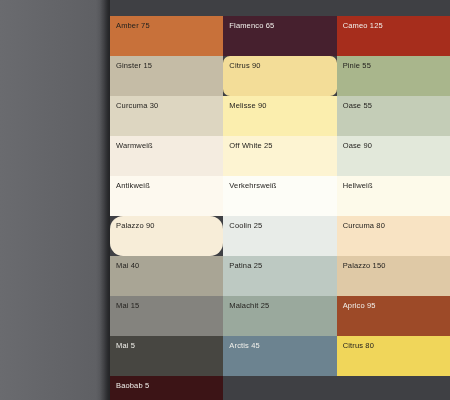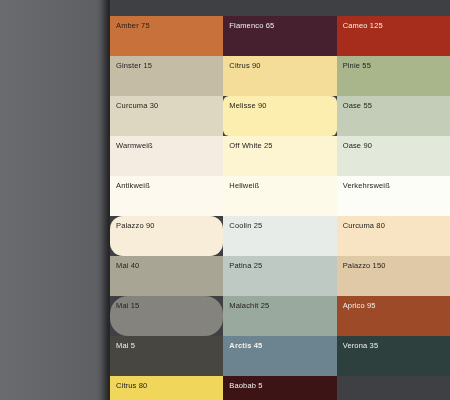--- a/index.html
+++ b/index.html
@@ -89,7 +89,7 @@
       <div class="swatch light" style="background-color: rgb(197, 188, 166);">
         <span class="swatch-label">Ginster 15</span>
       </div>
-      <div class="swatch light" style="background-color: rgb(243, 221, 152);">
+      <div class="swatch light" style="background-color: rgb(243, 221, 152); border-radius: 7px;">
         <span class="swatch-label">Citrus 90</span>
       </div>
       <div class="swatch light" style="background-color: rgb(169, 182, 140);">

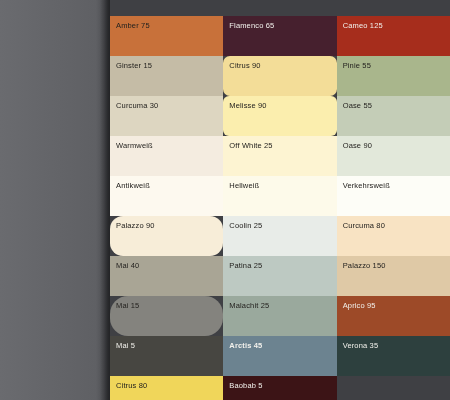--- a/index.html
+++ b/index.html
@@ -98,7 +98,7 @@
       <div class="swatch light" style="background-color: rgb(221, 214, 193);">
         <span class="swatch-label">Curcuma 30</span>
       </div>
-      <div class="swatch light" style="background-color: rgb(251, 238, 174); border-radius: 6px;">
+      <div class="swatch light" style="background-color: rgb(251, 238, 174);">
         <span class="swatch-label">Melisse 90</span>
       </div>
       <div class="swatch light" style="background-color: rgb(196, 205, 183);">

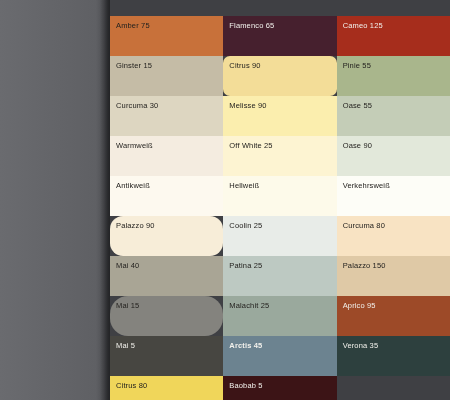--- a/index.html
+++ b/index.html
@@ -116,11 +116,11 @@
       <div class="swatch light" style="background-color: rgb(253, 249, 239);">
         <span class="swatch-label">Antikweiß</span>
       </div>
+      <div class="swatch light" style="background-color: rgb(253, 253, 247);">
+        <span class="swatch-label">Verkehrsweiß</span>
+      </div>
       <div class="swatch light" style="background-color: rgb(253, 250, 234);">
         <span class="swatch-label">Hellweiß</span>
-      </div>
-      <div class="swatch light" style="background-color: rgb(253, 253, 247);">
-        <span class="swatch-label">Verkehrsweiß</span>
       </div>
       <div class="swatch light" style="background-color: rgb(247, 237, 216); border-radius: 13px;">
         <span class="swatch-label">Palazzo 90</span>

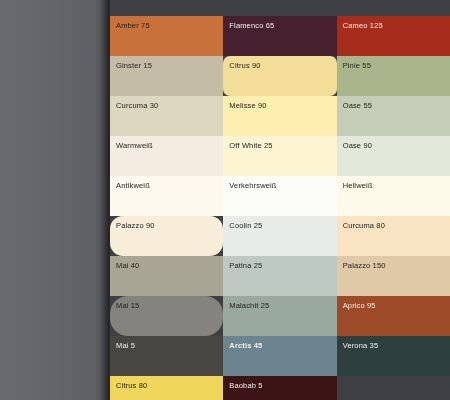--- a/index.html
+++ b/index.html
@@ -140,7 +140,7 @@
       <div class="swatch light" style="background-color: rgb(223, 201, 166);">
         <span class="swatch-label">Palazzo 150</span>
       </div>
-      <div class="swatch light" style="background-color: rgb(132, 131, 126); border-radius: 18px;">
+      <div class="swatch light" style="background-color: rgb(132, 131, 126);">
         <span class="swatch-label">Mai 15</span>
       </div>
       <div class="swatch light" style="background-color: rgb(154, 169, 157);">

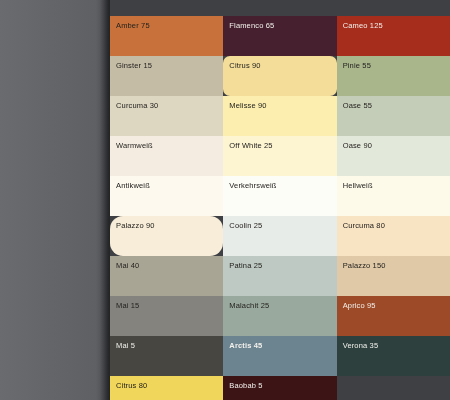--- a/index.html
+++ b/index.html
@@ -152,7 +152,7 @@
       <div class="swatch dark" style="background-color: rgb(71, 70, 65);">
         <span class="swatch-label">Mai 5</span>
       </div>
-      <div class="swatch dark" style="background-color: rgb(108, 131, 144); font-weight: bold;">
+      <div class="swatch dark" style="background-color: rgb(108, 131, 144);">
         <span class="swatch-label">Arctis 45</span>
       </div>
       <div class="swatch dark" style="background-color: rgb(45, 64, 62);">

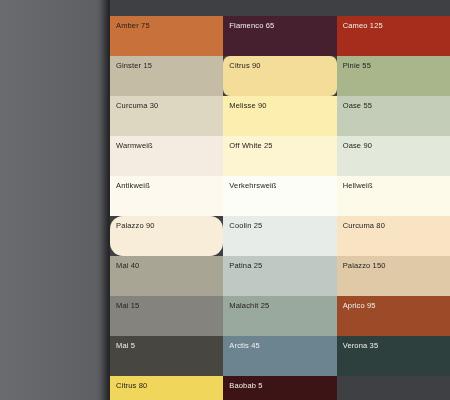--- a/index.html
+++ b/index.html
@@ -155,9 +155,6 @@
       <div class="swatch dark" style="background-color: rgb(108, 131, 144);">
         <span class="swatch-label">Arctis 45</span>
       </div>
-      <div class="swatch dark" style="background-color: rgb(45, 64, 62);">
-        <span class="swatch-label">Verona 35</span>
-      </div>
       <div class="swatch light" style="background-color: rgb(240, 214, 90);">
         <span class="swatch-label">Citrus 80</span>
       </div>

